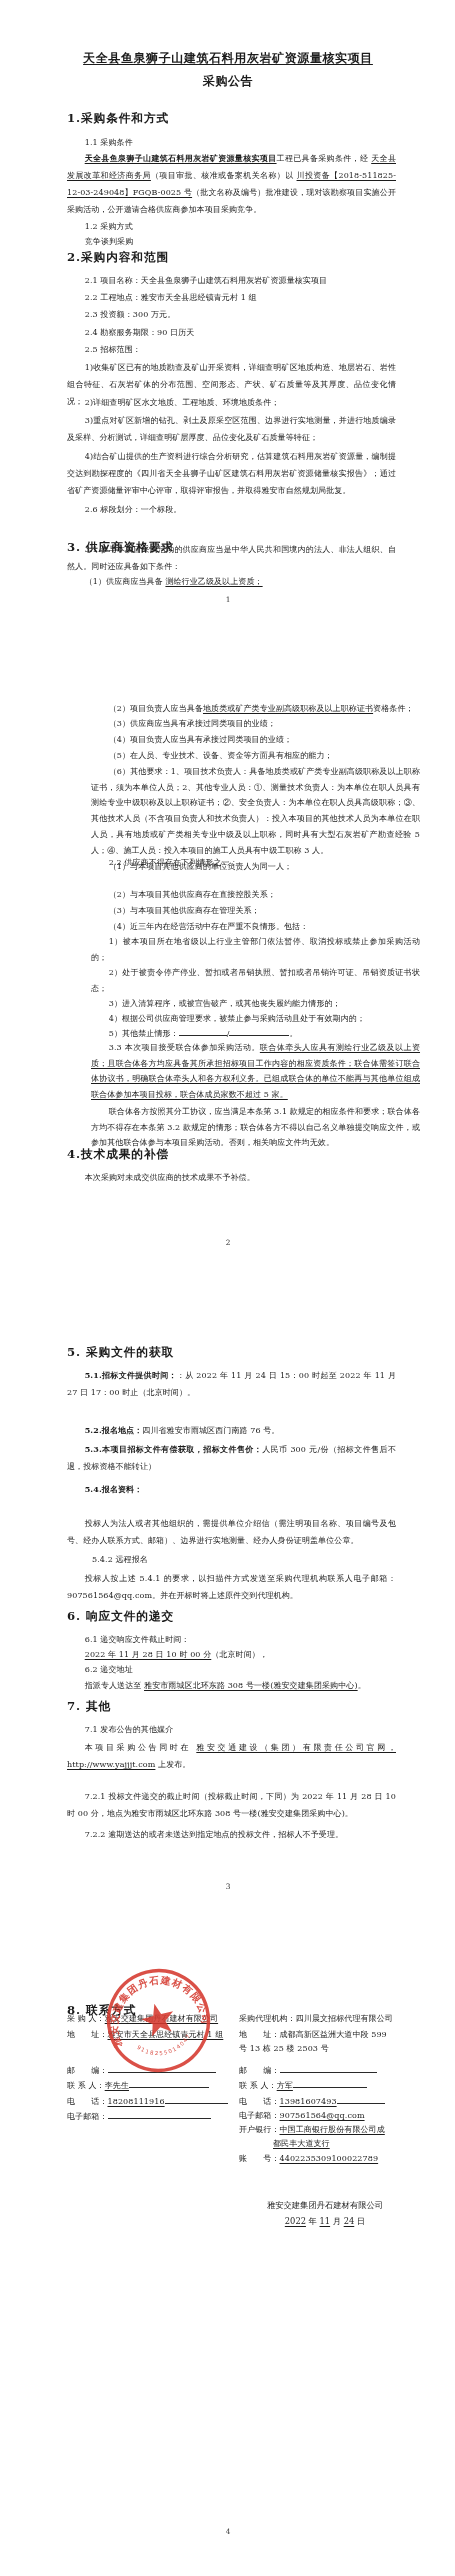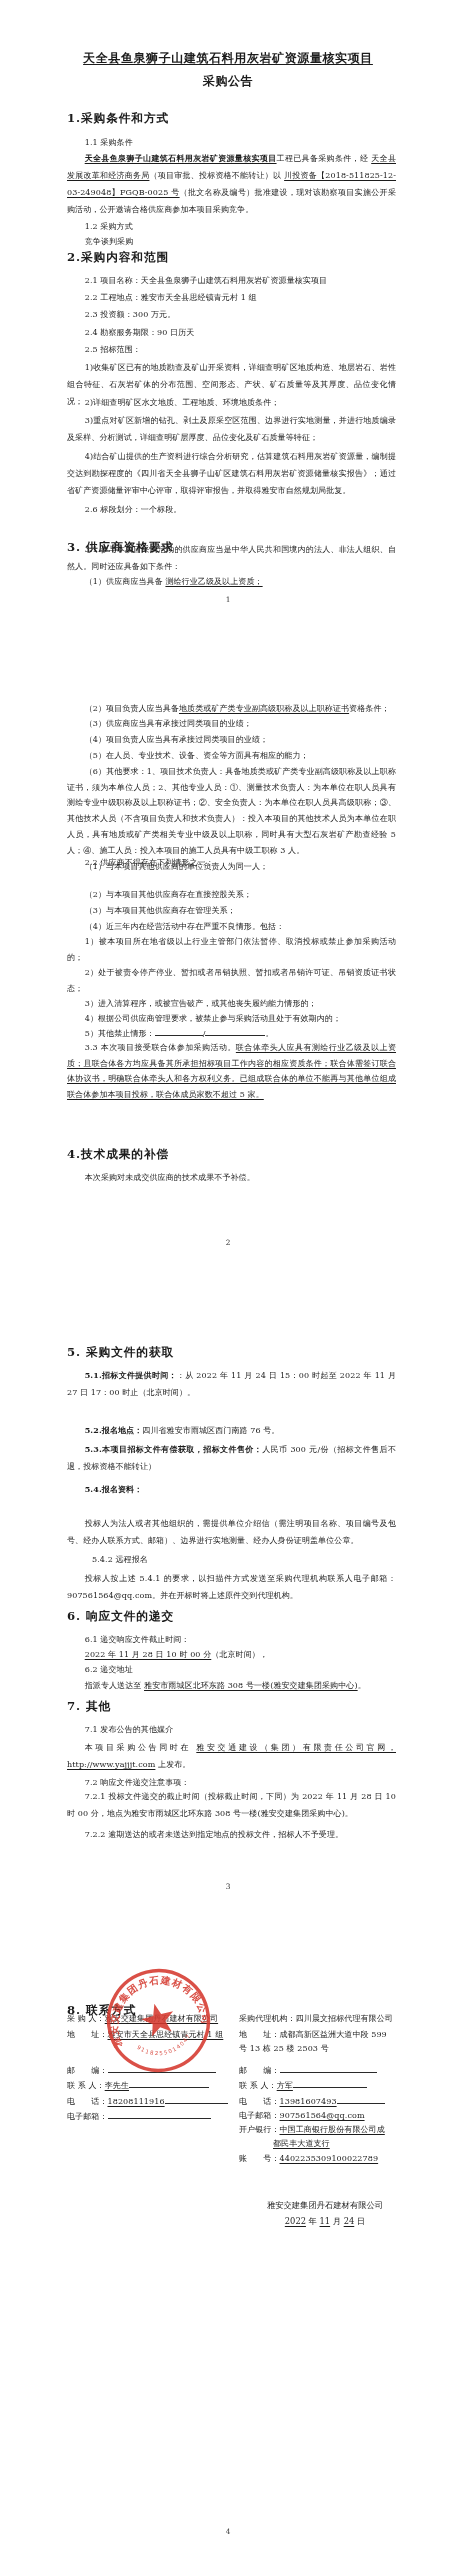--- a/index.html
+++ b/index.html
@@ -37,7 +37,7 @@
     <div class="blk ind" style="top:134px">1.1 采购条件</div>
 
     <div class="blk ind" style="top:150px">
-      <span class="bu">天全县鱼泉狮子山建筑石料用灰岩矿资源量核实项目</span><span>工程已具备采购条件，经 </span><span class="u">天全县 发展改革和经济商务局</span><span>（项目审批、投标资格不能转让）以 </span><span class="u">川投资备【2018-511825-12-03-249048】FGQB-0025 号</span><span>（批文名称及编号）批准建设，现对该勘察项目实施公开采购活动，公开邀请合格供应商参加本项目采购竞争。</span>
+      <span class="bu">天全县鱼泉狮子山建筑石料用灰岩矿资源量核实项目</span><span>工程已具备采购条件，经 </span><span class="u">天全县 发展改革和经济商务局</span><span>（项目审批、核准或备案机关名称）以 </span><span class="u">川投资备【2018-511825-12-03-249048】FGQB-0025 号</span><span>（批文名称及编号）批准建设，现对该勘察项目实施公开采购活动，公开邀请合格供应商参加本项目采购竞争。</span>
     </div>
 
     <div class="blk ind" style="top:218px">1.2 采购方式</div>

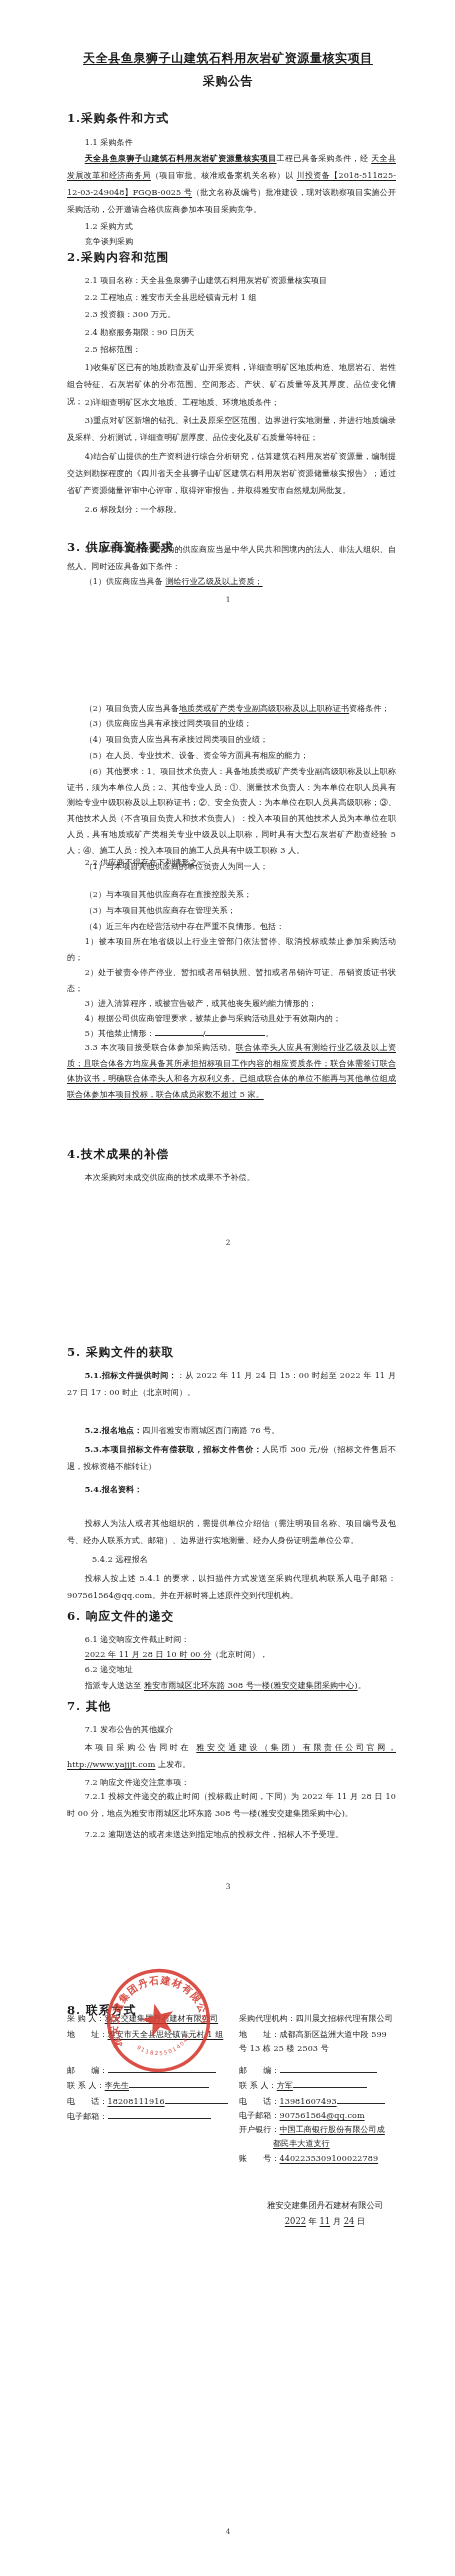--- a/index.html
+++ b/index.html
@@ -8,7 +8,7 @@
   .page{position:absolute;left:0;width:456px;background:#ffffff;}
   .blk{position:absolute;left:67px;width:329px;font-size:8px;line-height:17px;
        letter-spacing:0.1px;text-align:justify;}
-  .lh27{line-height:15.7px;}
+  .lh27{line-height:15.7px;margin-left:24px;}
   .ind{text-indent:17.7px;}
   .ctr{left:0;width:456px;text-align:center;text-indent:0;}
   .ttl{font-size:12px;font-weight:bold;letter-spacing:0.6px;}

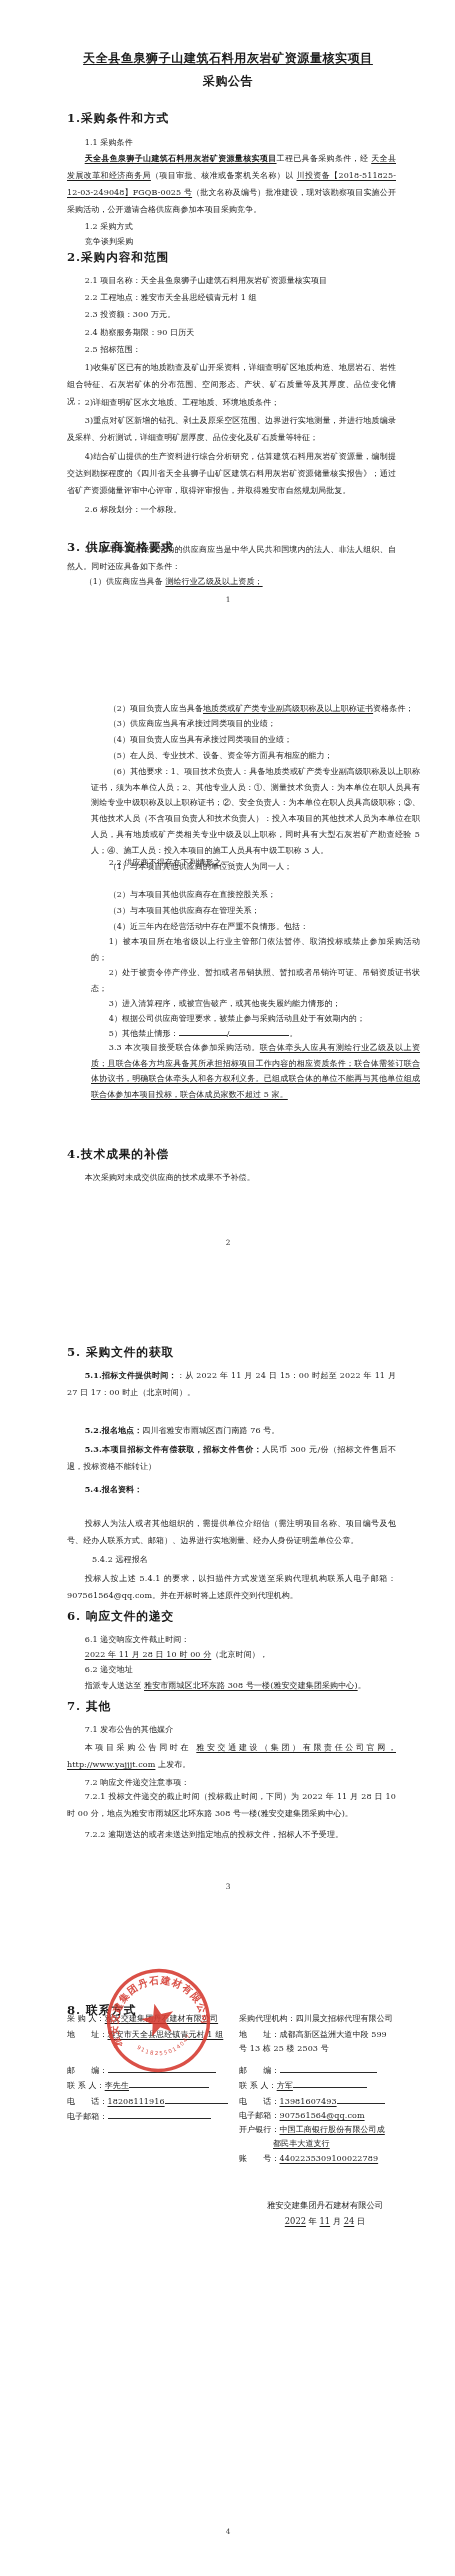--- a/index.html
+++ b/index.html
@@ -87,6 +87,7 @@
     <div class="blk ind lh27" style="top:393px">
       <span>3.3 本次项目接受联合体参加采购活动。</span><span class="u">联合体牵头人应具有测绘行业乙级及以上资质；且联合体各方均应具备其所承担招标项目工作内容的相应资质条件；联合体需签订联合体协议书，明确联合体牵头人和各方权利义务。已组成联合体的单位不能再与其他单位组成联合体参加本项目投标，联合体成员家数不超过 5 家。</span>
     </div>
+    <div class="blk ind lh27" style="top:457px">联合体各方按照其分工协议，应当满足本条第 3.1 款规定的相应条件和要求；联合体各方均不得存在本条第 3.2 款规定的情形；联合体各方不得以自己名义单独提交响应文件，或参加其他联合体参与本项目采购活动。否则，相关响应文件均无效。</div>
 
     <div class="hd" style="top:500px">4.技术成果的补偿</div>
     <div class="blk ind" style="top:522px">本次采购对未成交供应商的技术成果不予补偿。</div>

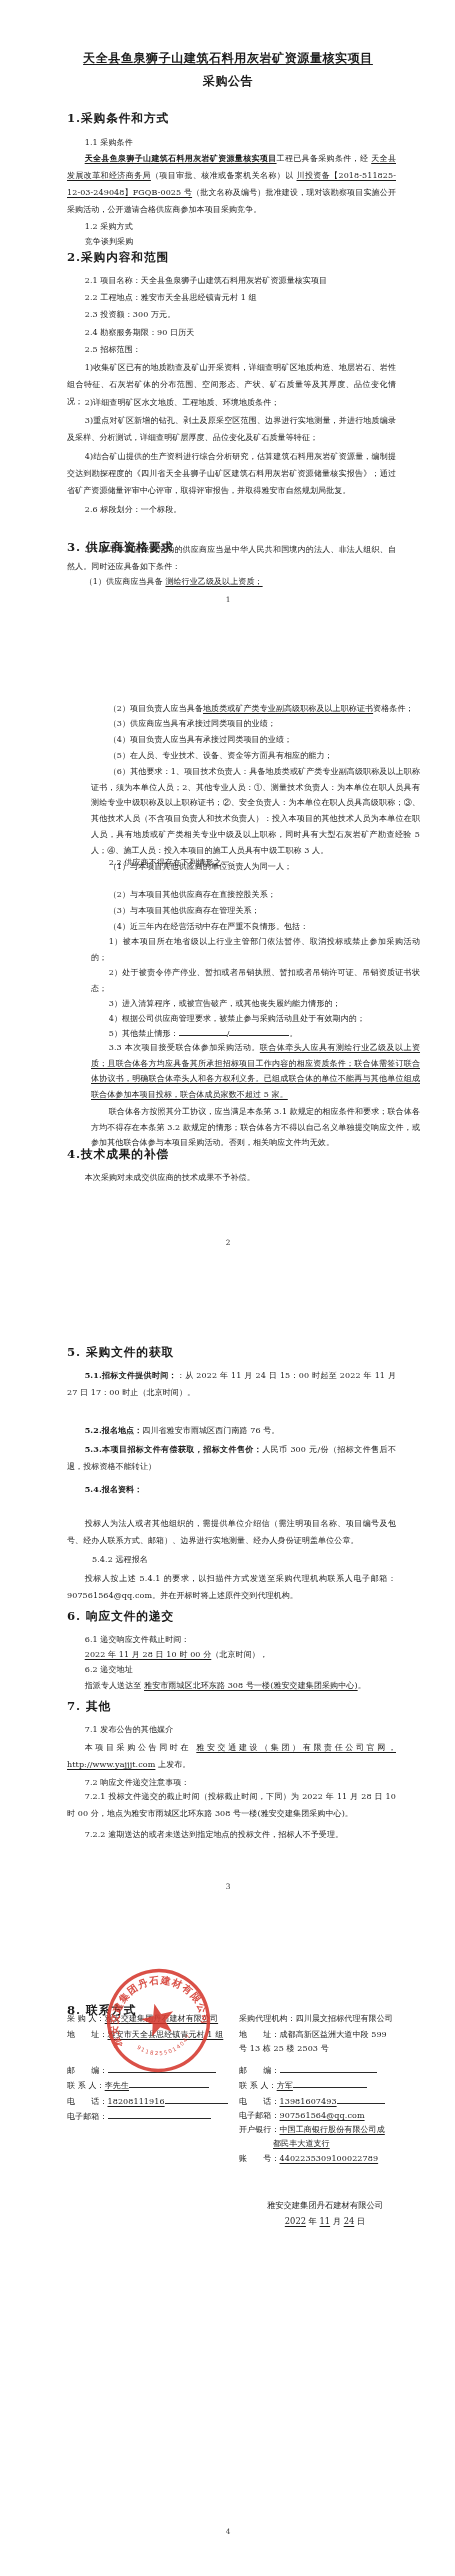--- a/index.html
+++ b/index.html
@@ -125,7 +125,6 @@
     <div class="blk ind" style="top:489px">
       <span>本项目采购公告同时在 </span><span class="u">雅安交通建设（集团）有限责任公司官网，http://www.yajjjt.com</span><span> 上发布。</span>
     </div>
-    <div class="blk ind" style="top:524px">7.2 响应文件递交注意事项：</div>
     <div class="blk ind" style="top:538px">7.2.1 投标文件递交的截止时间（投标截止时间，下同）为 2022 年 11 月 28 日 10 时 00 分，地点为雅安市雨城区北环东路 308 号一楼(雅安交建集团采购中心)。</div>
     <div class="blk ind" style="top:576px">7.2.2 逾期送达的或者未送达到指定地点的投标文件，招标人不予受理。</div>
     <div class="pagenum" style="top:632px">3</div>

